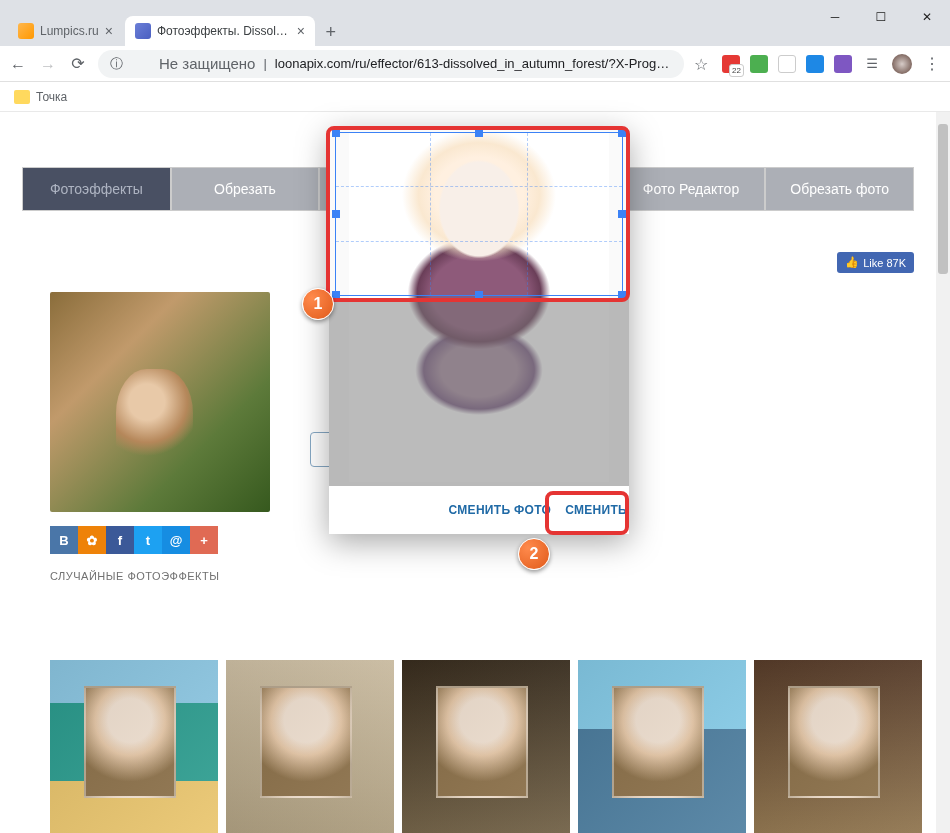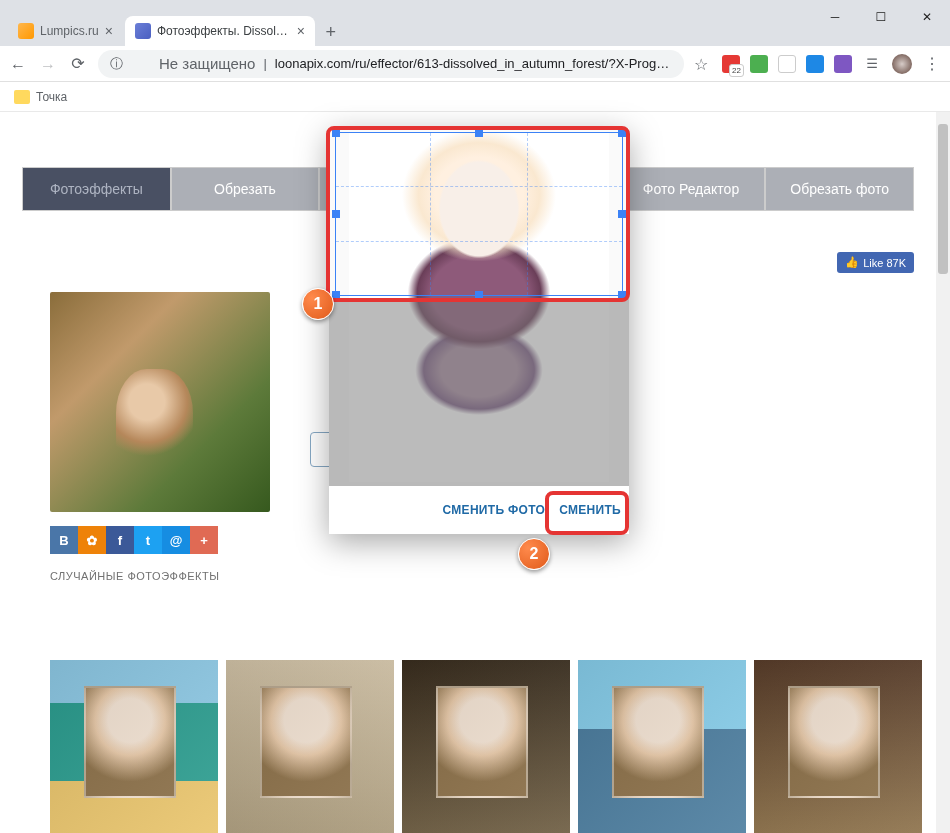--- a/index.html
+++ b/index.html
@@ -94,7 +94,7 @@
   .crop-rect::before, .crop-rect::after { content:""; position:absolute; border:1px dashed rgba(59,130,246,0.4); }
   .crop-rect::before { left:0; right:0; top:33%; bottom:33%; border-left:none; border-right:none; }
   .crop-rect::after { top:0; bottom:0; left:33%; right:33%; border-top:none; border-bottom:none; }
-  .modal-actions { height: 48px; display: flex; align-items: center; justify-content: flex-end; padding: 0 8px; gap: 14px; }
+  .modal-actions { height: 48px; display: flex; align-items: center; justify-content: flex-end; padding: 0 2px; gap: 14px; }
   .txtbtn { font-size: 12px; font-weight: 600; color: #206aa6; letter-spacing: 0.3px; cursor: pointer; }
 
   

